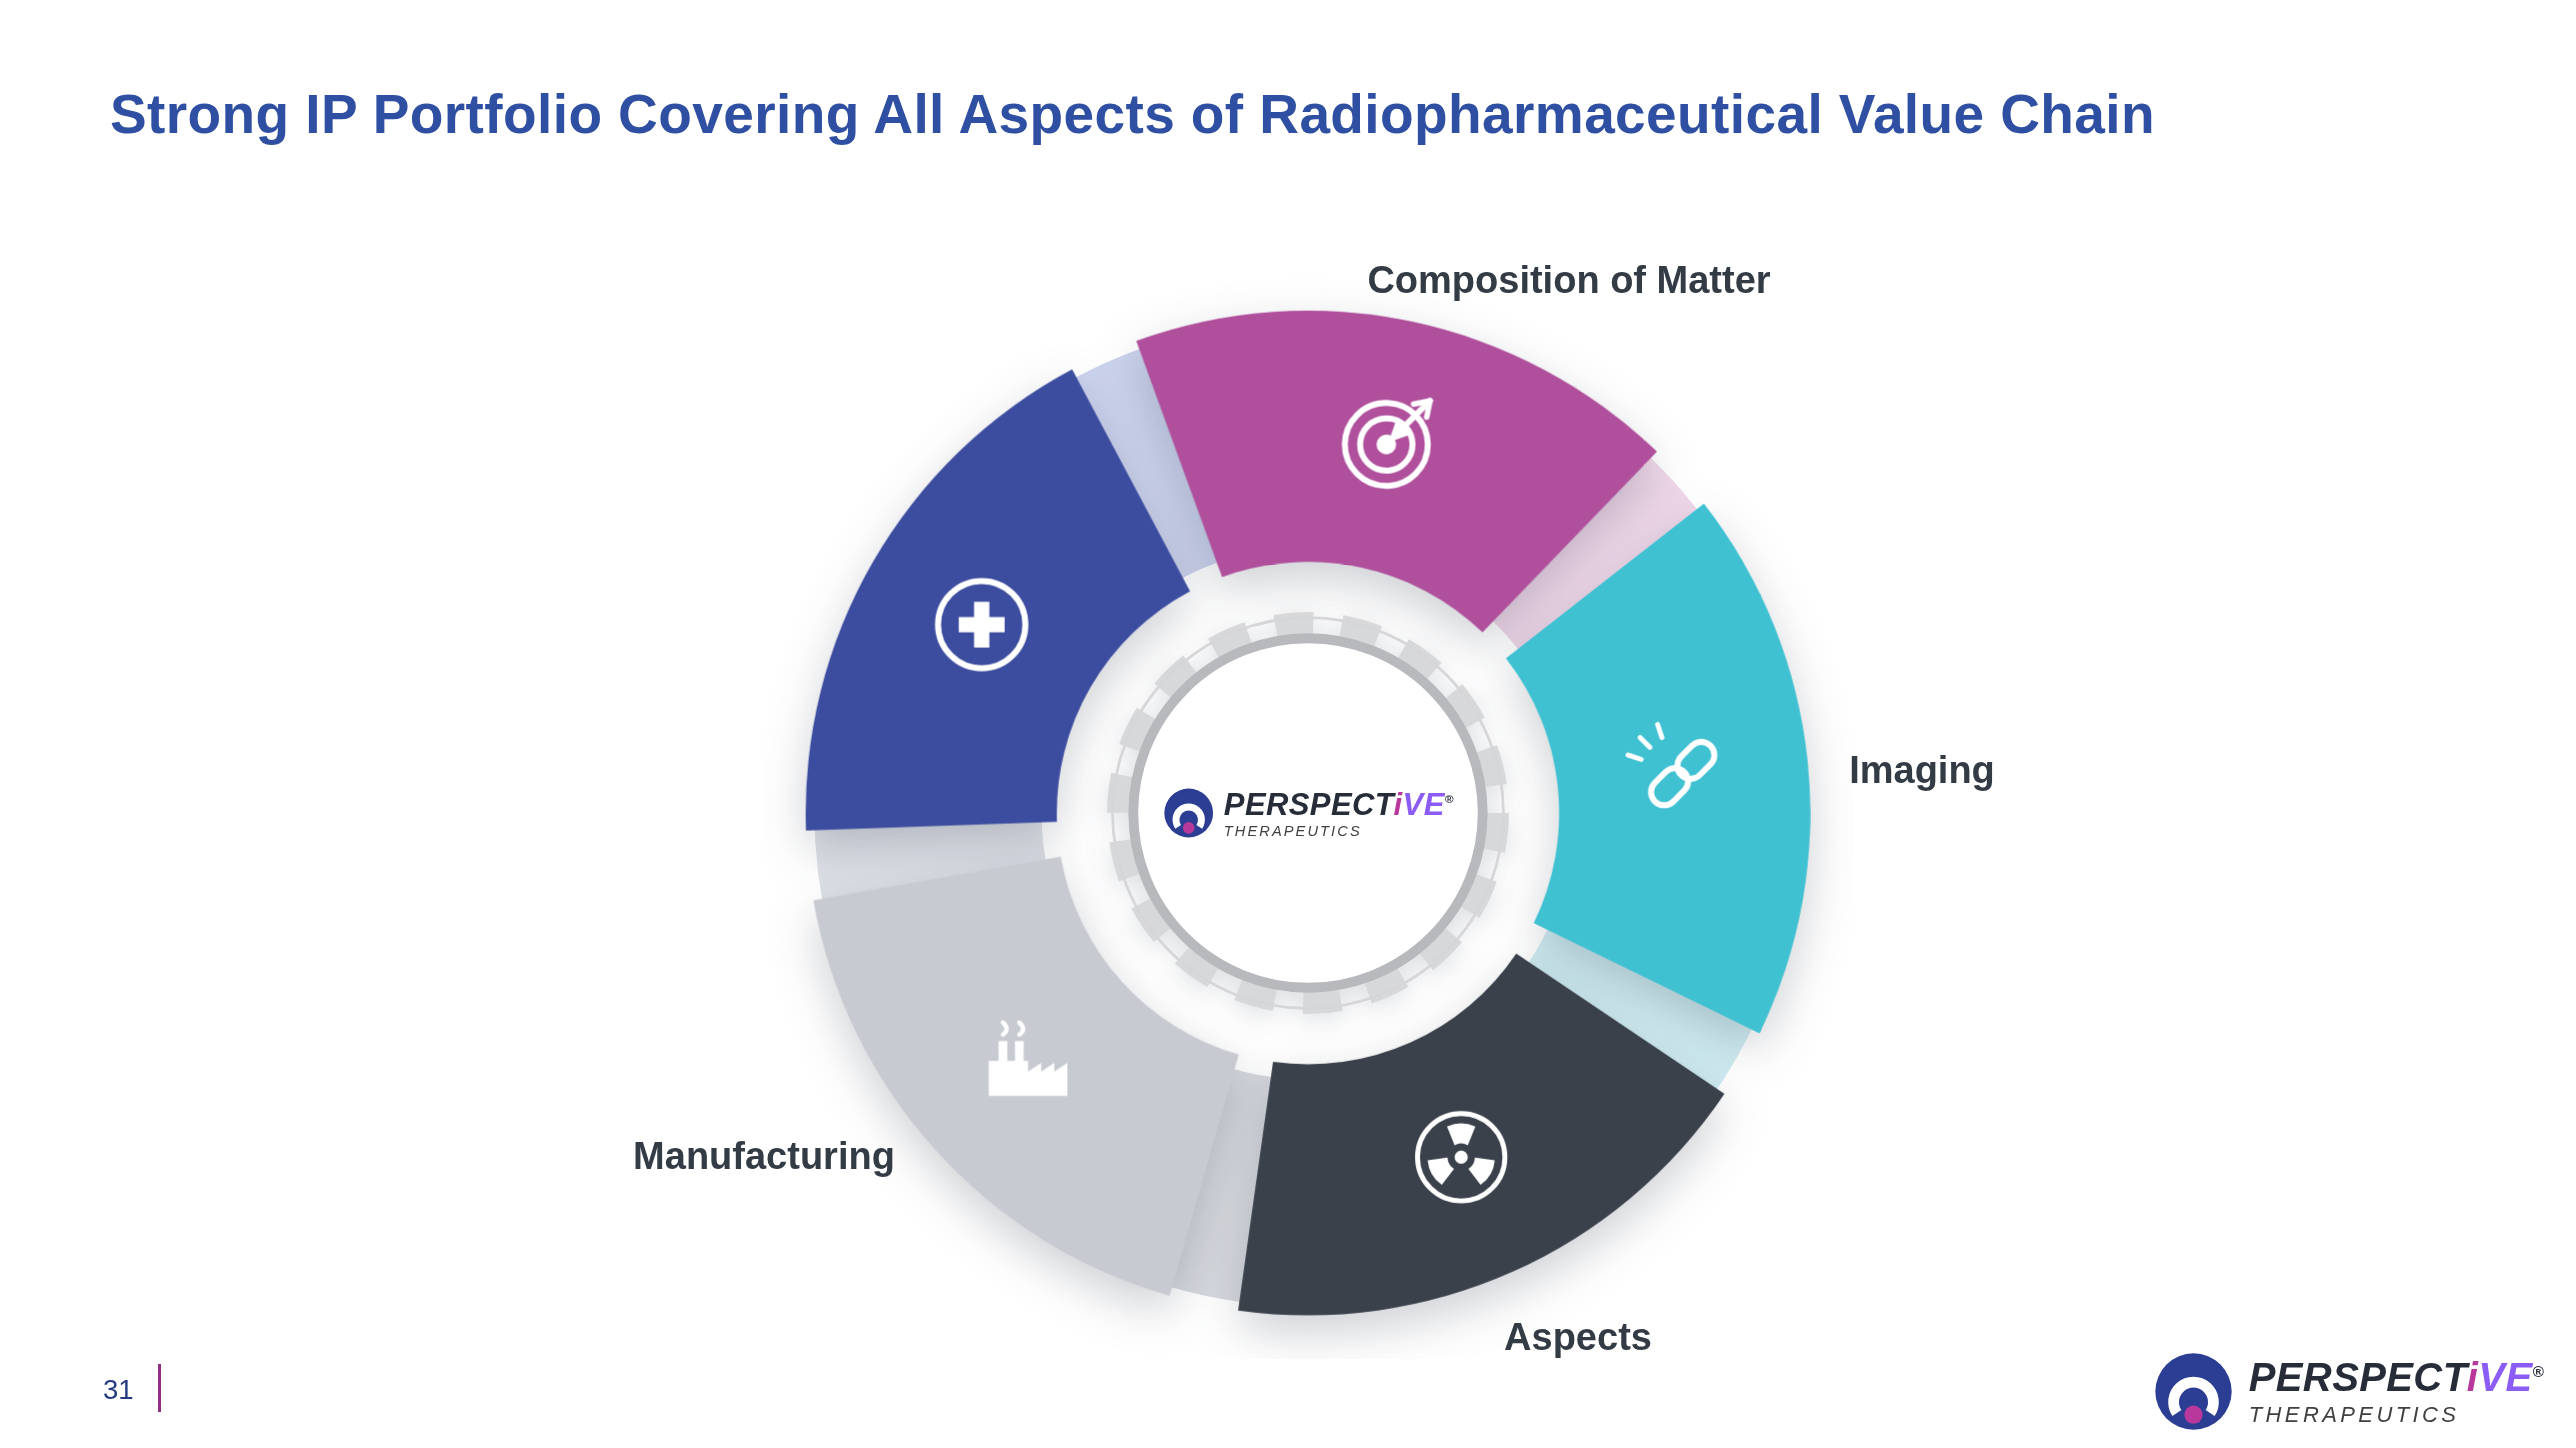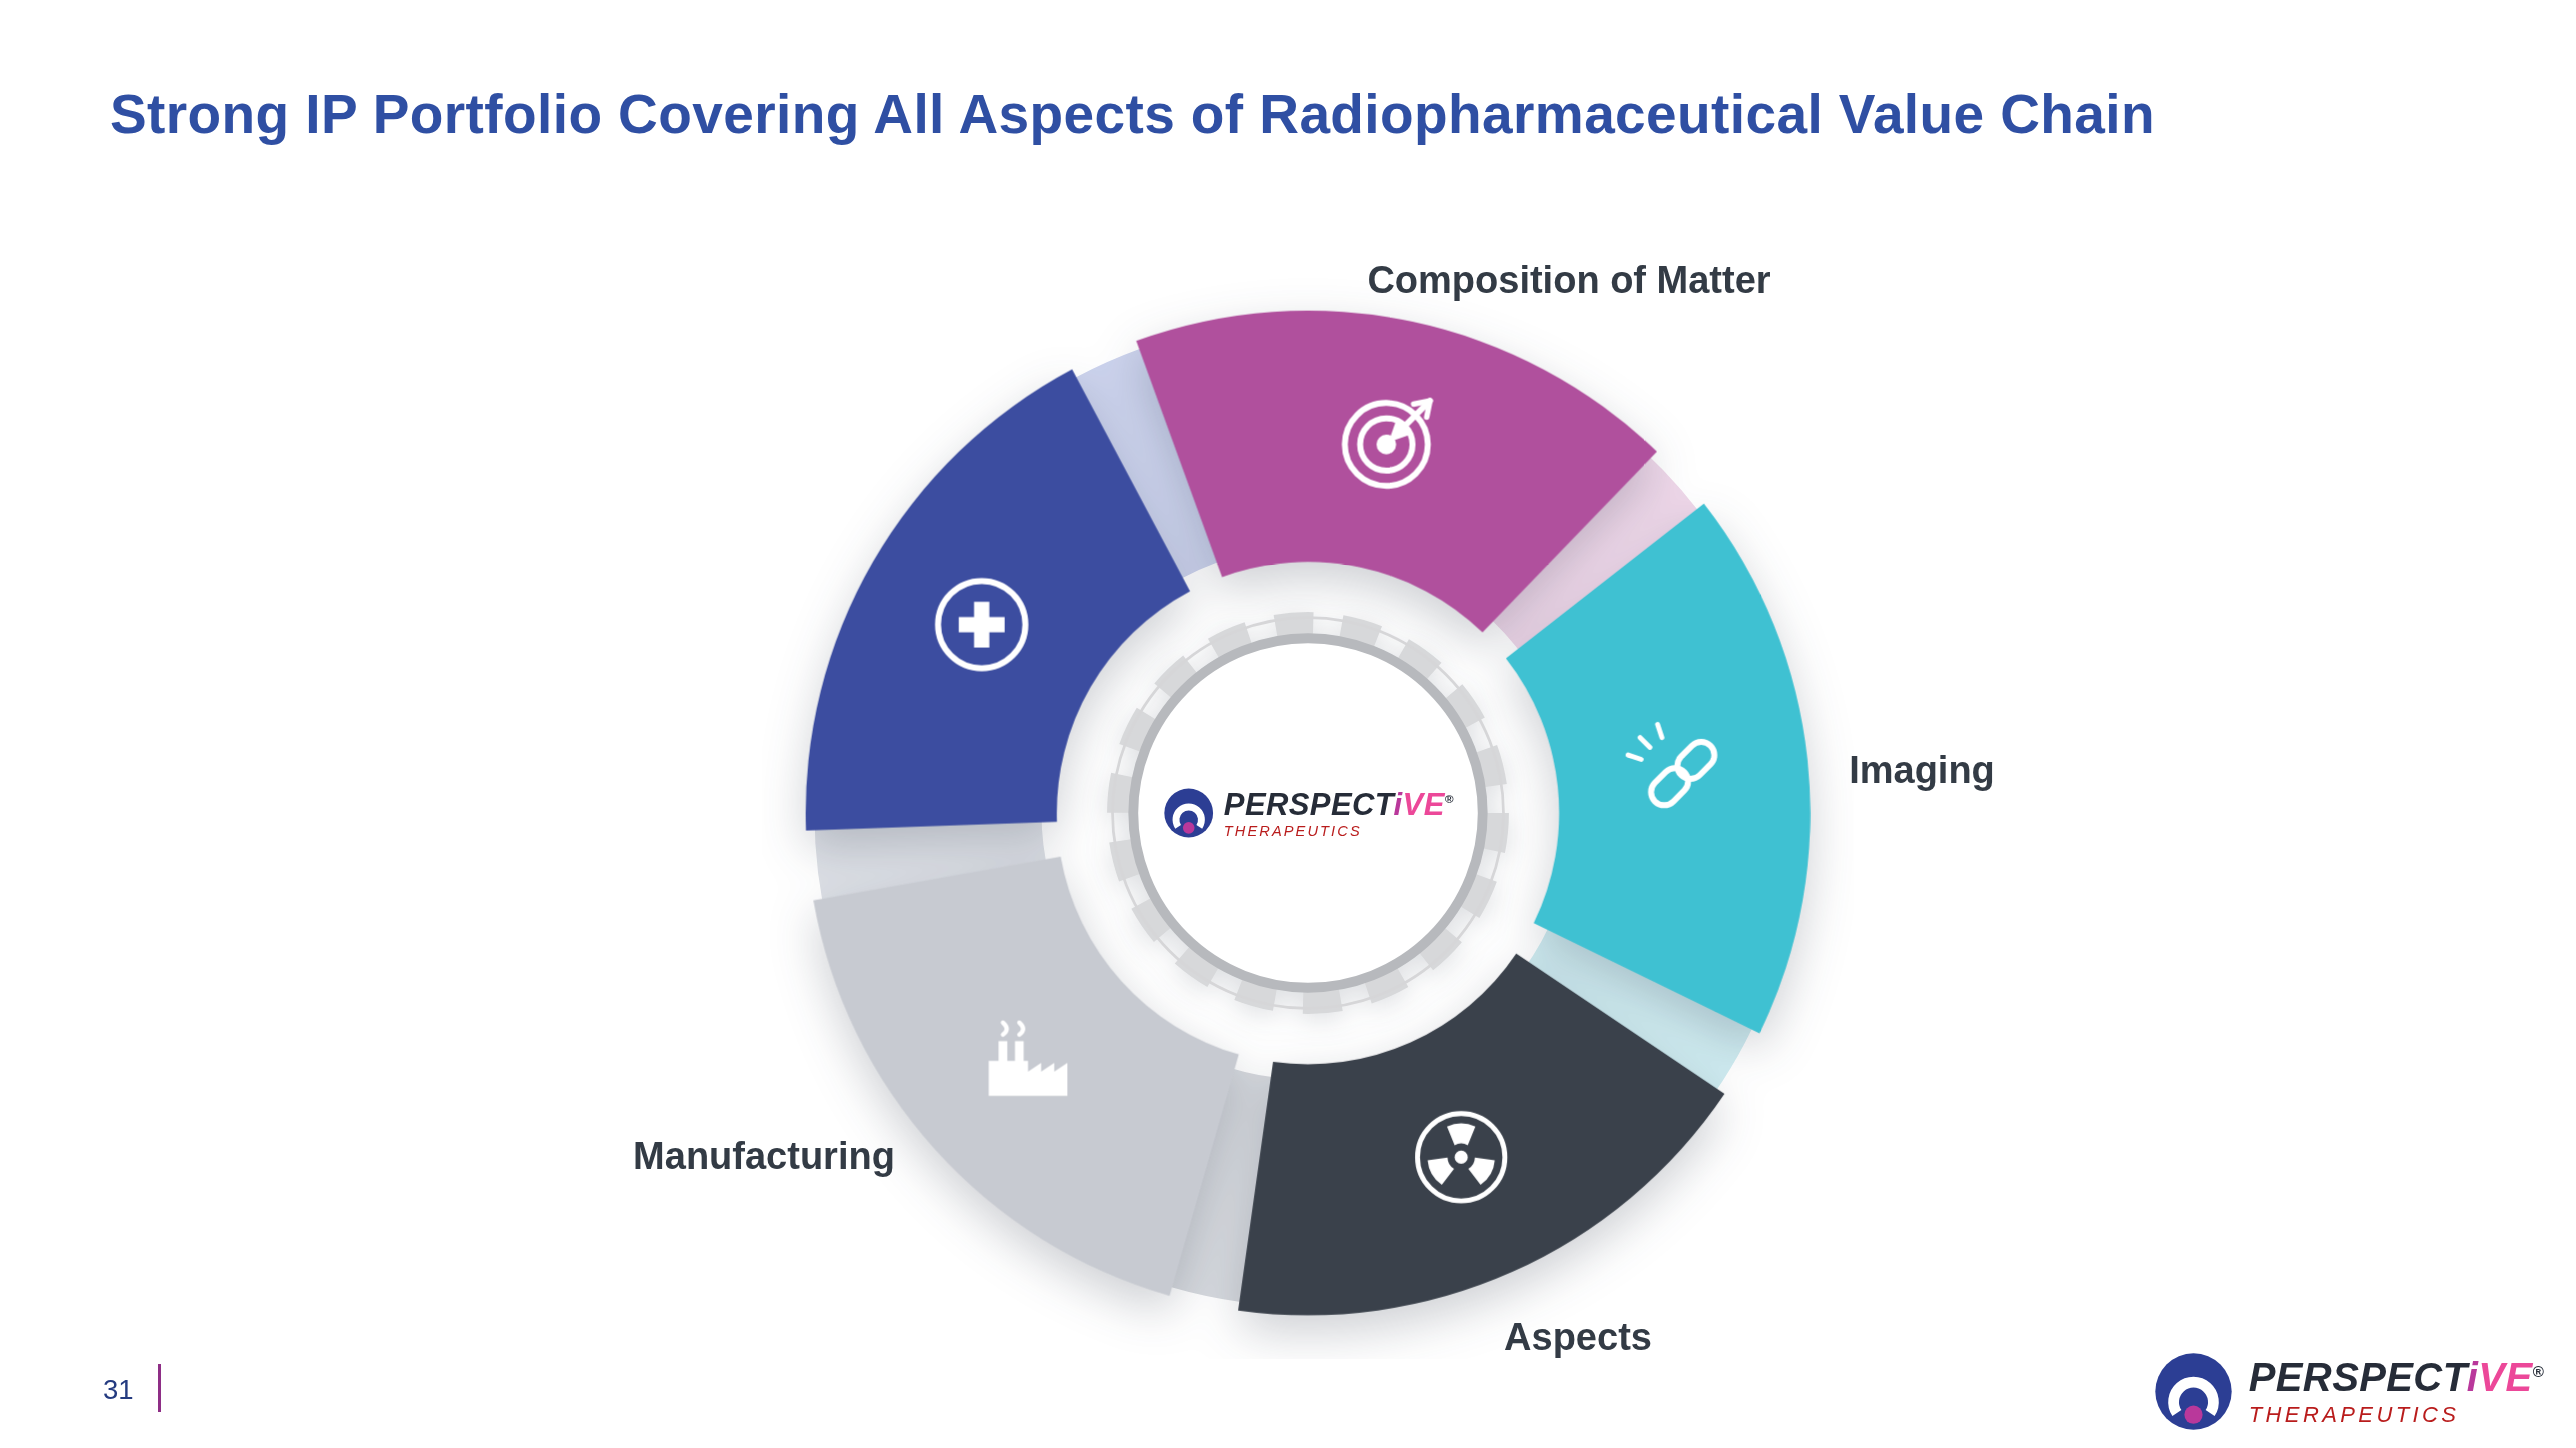--- a/index.html
+++ b/index.html
@@ -30,7 +30,7 @@
   .logo-text{ display:flex; flex-direction:column; }
   .brand{ font-style:italic; font-weight:700; color:#262c38; line-height:1; letter-spacing:0.4px; white-space:nowrap;}
   .brand .brand-i{ color:#b9389b; font-style:italic;}
-  .brand .brand-accent{ color:#ec4899; }
+  .brand .brand-accent{ color:#8b5cf6; }
   .brand .reg{ font-size:0.38em; vertical-align:super; color:#262c38; }
   .brand-sub{ font-style:italic; color:#b91c1c; line-height:1; }
 

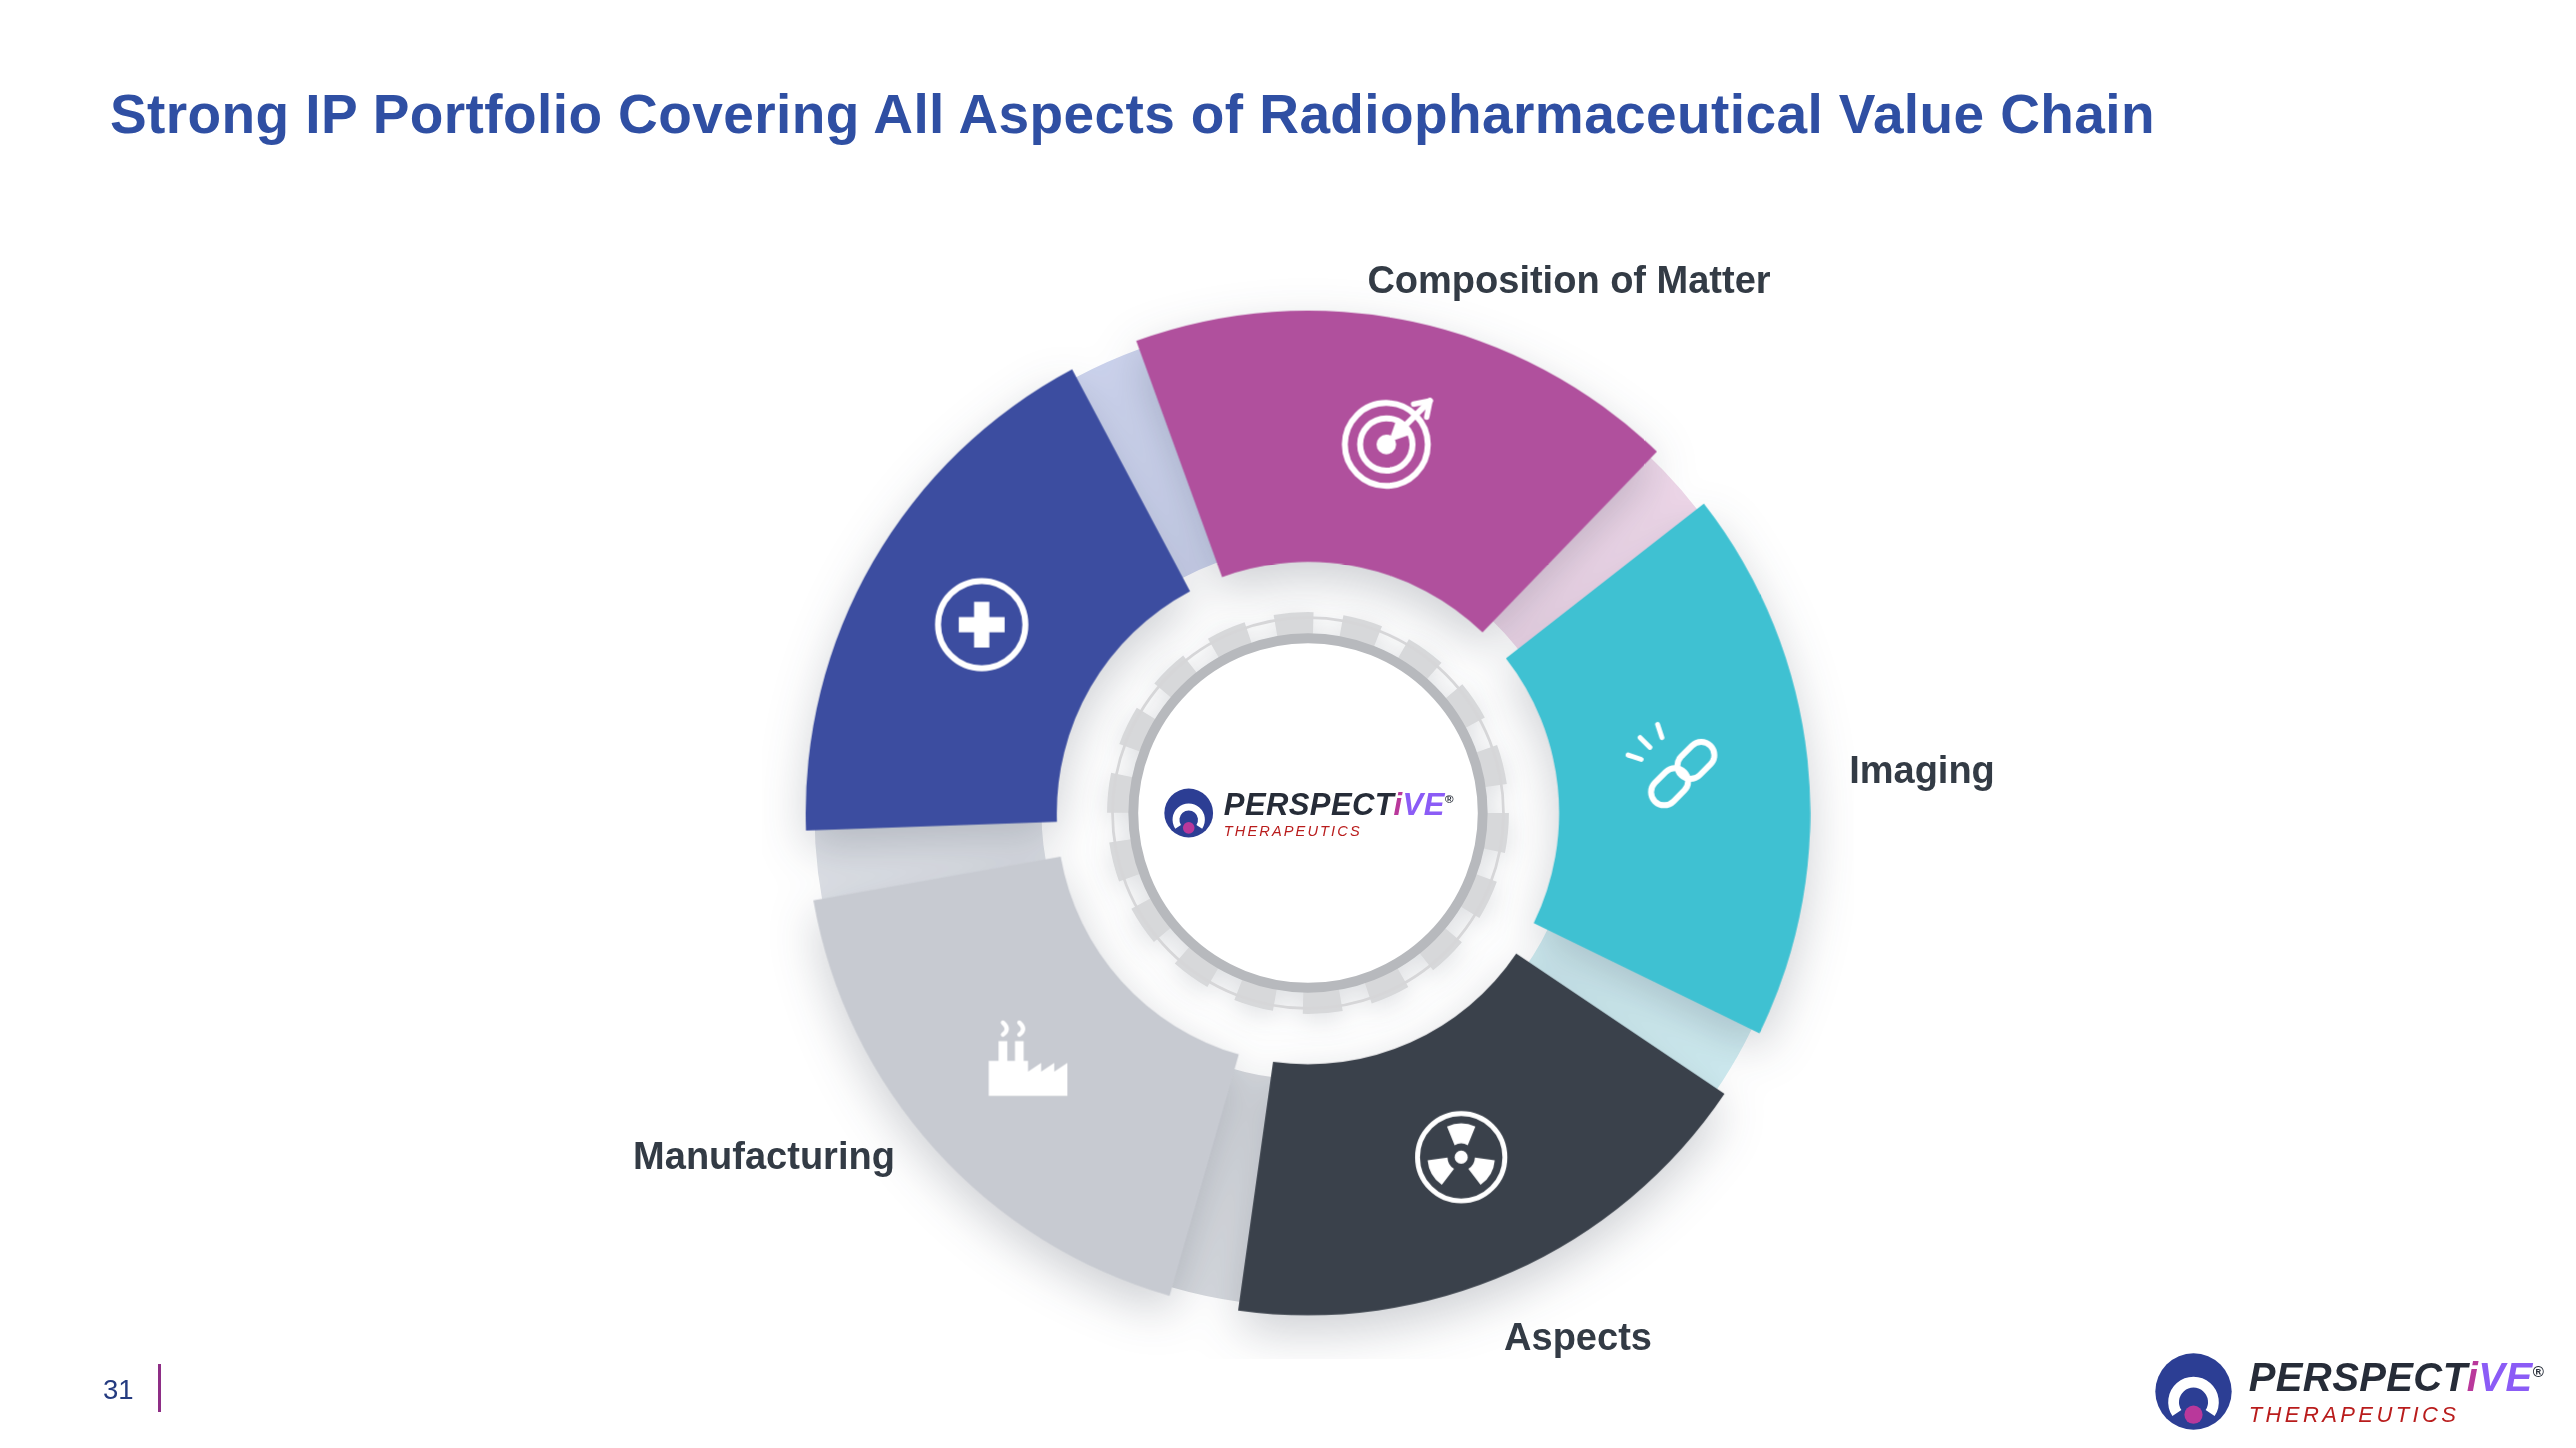--- a/index.html
+++ b/index.html
@@ -32,7 +32,7 @@
   .brand .brand-i{ color:#b9389b; font-style:italic;}
   .brand .brand-accent{ color:#8b5cf6; }
   .brand .reg{ font-size:0.38em; vertical-align:super; color:#262c38; }
-  .brand-sub{ font-style:italic; color:#b91c1c; line-height:1; }
+  .brand-sub{ font-style:italic; color:#404040; line-height:1; }
 
   .center-logo{
     position:absolute; left:1308px; top:813px; transform:translate(-50%,-50%);

